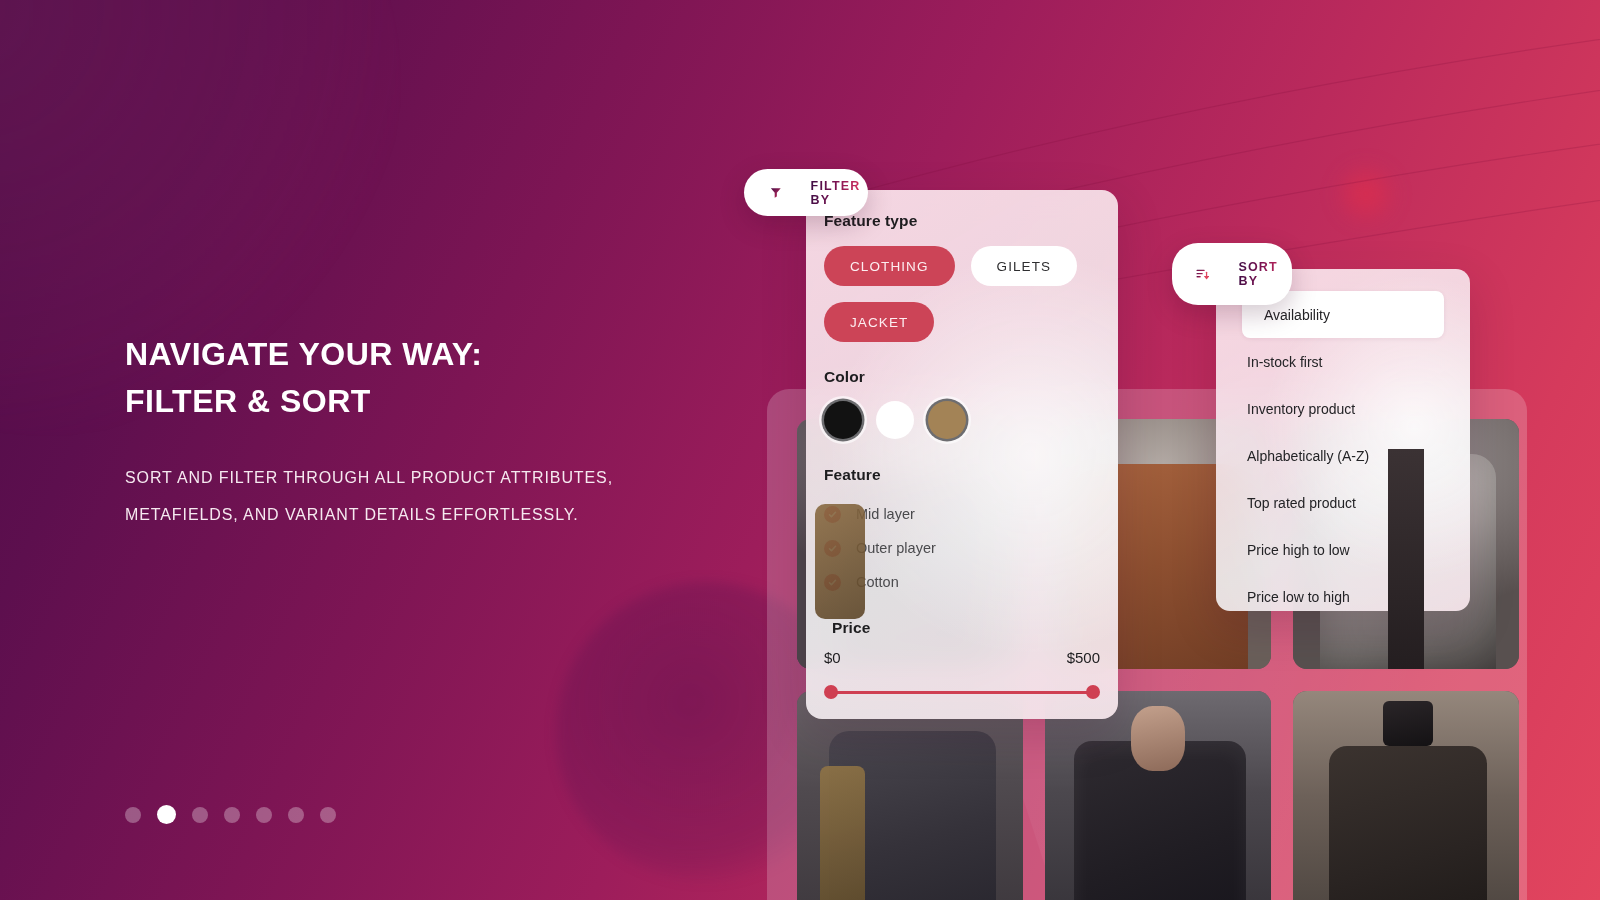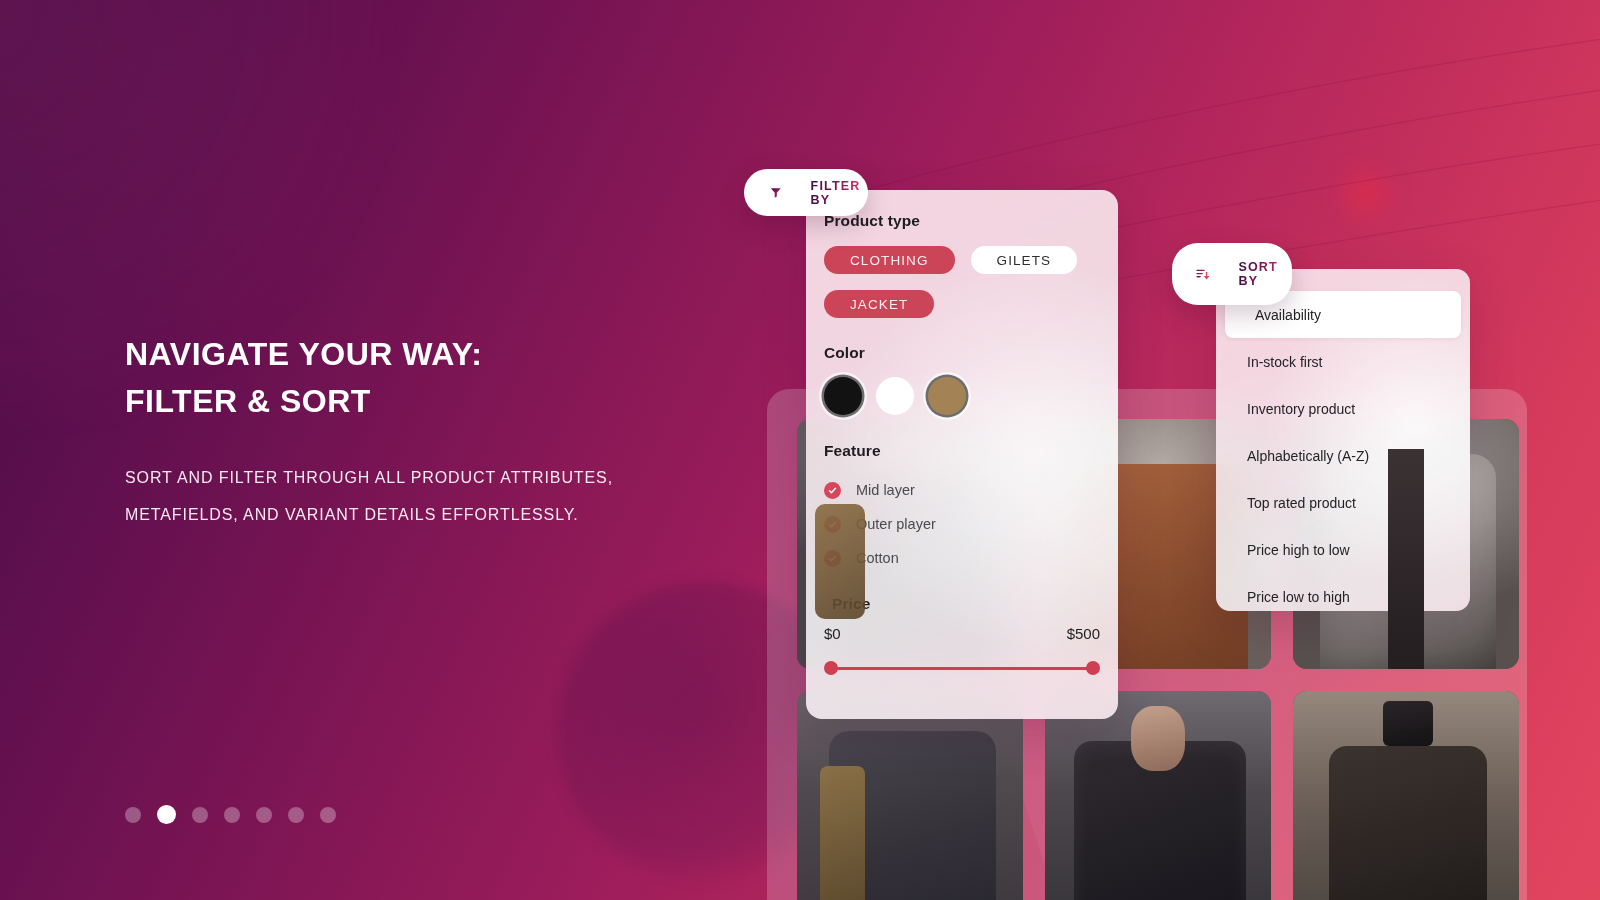--- a/index.html
+++ b/index.html
@@ -292,7 +292,7 @@
 
   <div class="filter-panel">
 
-    <div class="fp-label">Product type</div>
+    <div class="fp-label">Feature type</div>
     <div class="pill-row">
       <button class="pill sel">CLOTHING</button>
       <button class="pill unsel">GILETS</button>

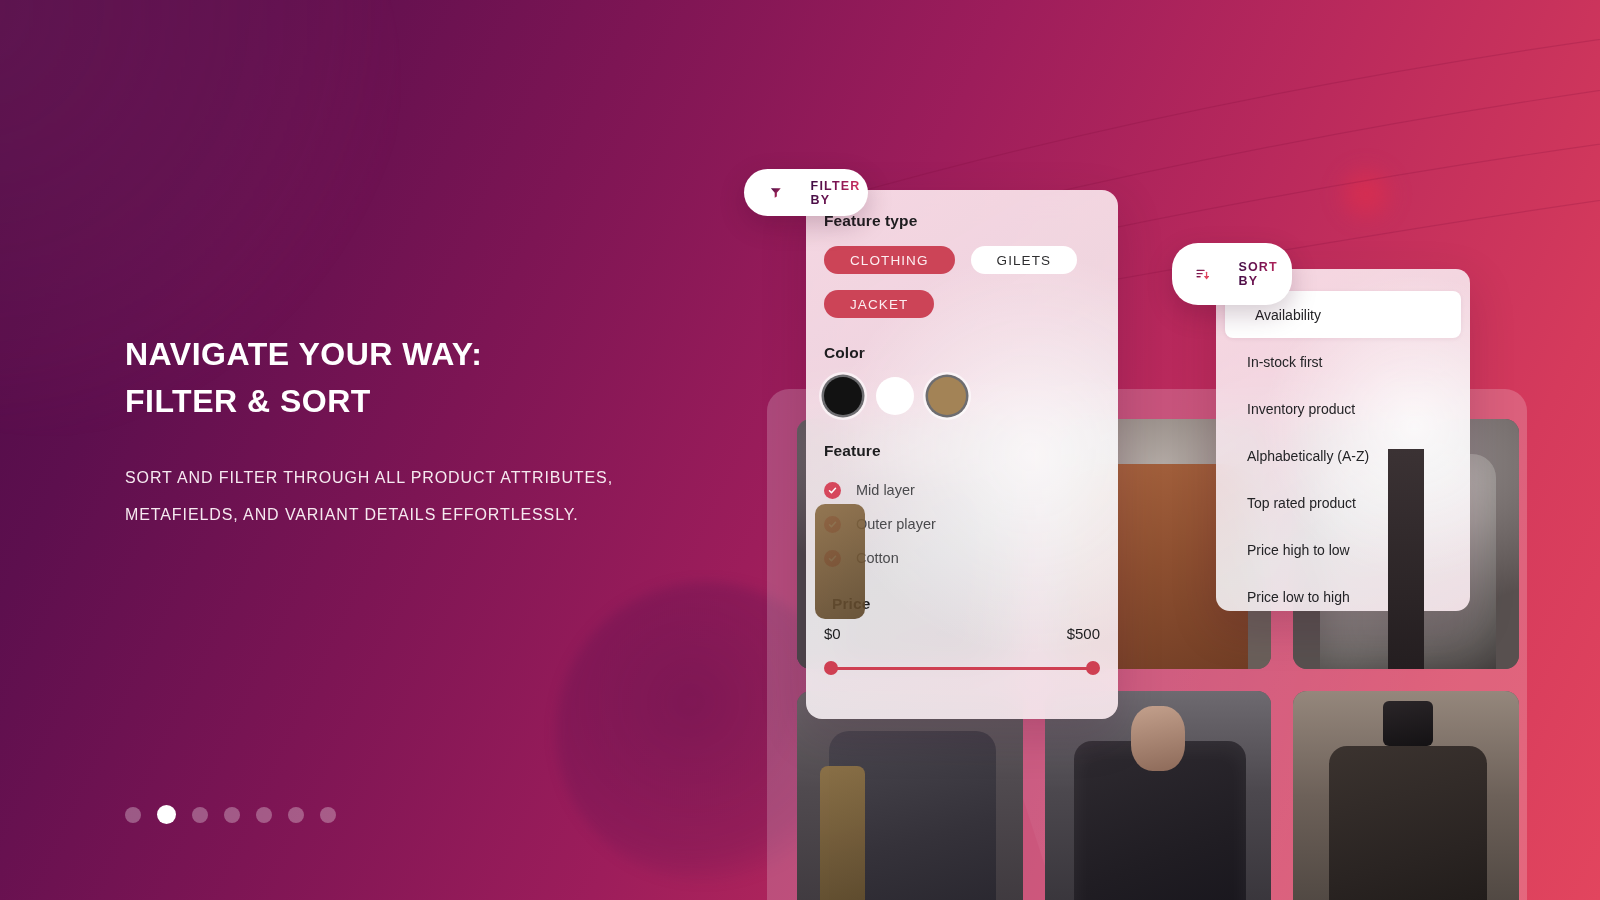--- a/index.html
+++ b/index.html
@@ -158,7 +158,7 @@
   .pill-row { display:flex; gap:16px; margin-top:16px; flex-wrap:wrap; }
   .pill {
     border:none; cursor:pointer;
-    height:28px; padding:0 26px;
+    height:40px; padding:0 26px;
     border-radius:20px;
     font-size:13.5px; letter-spacing:1.1px; font-weight:400;
     font-family:inherit;

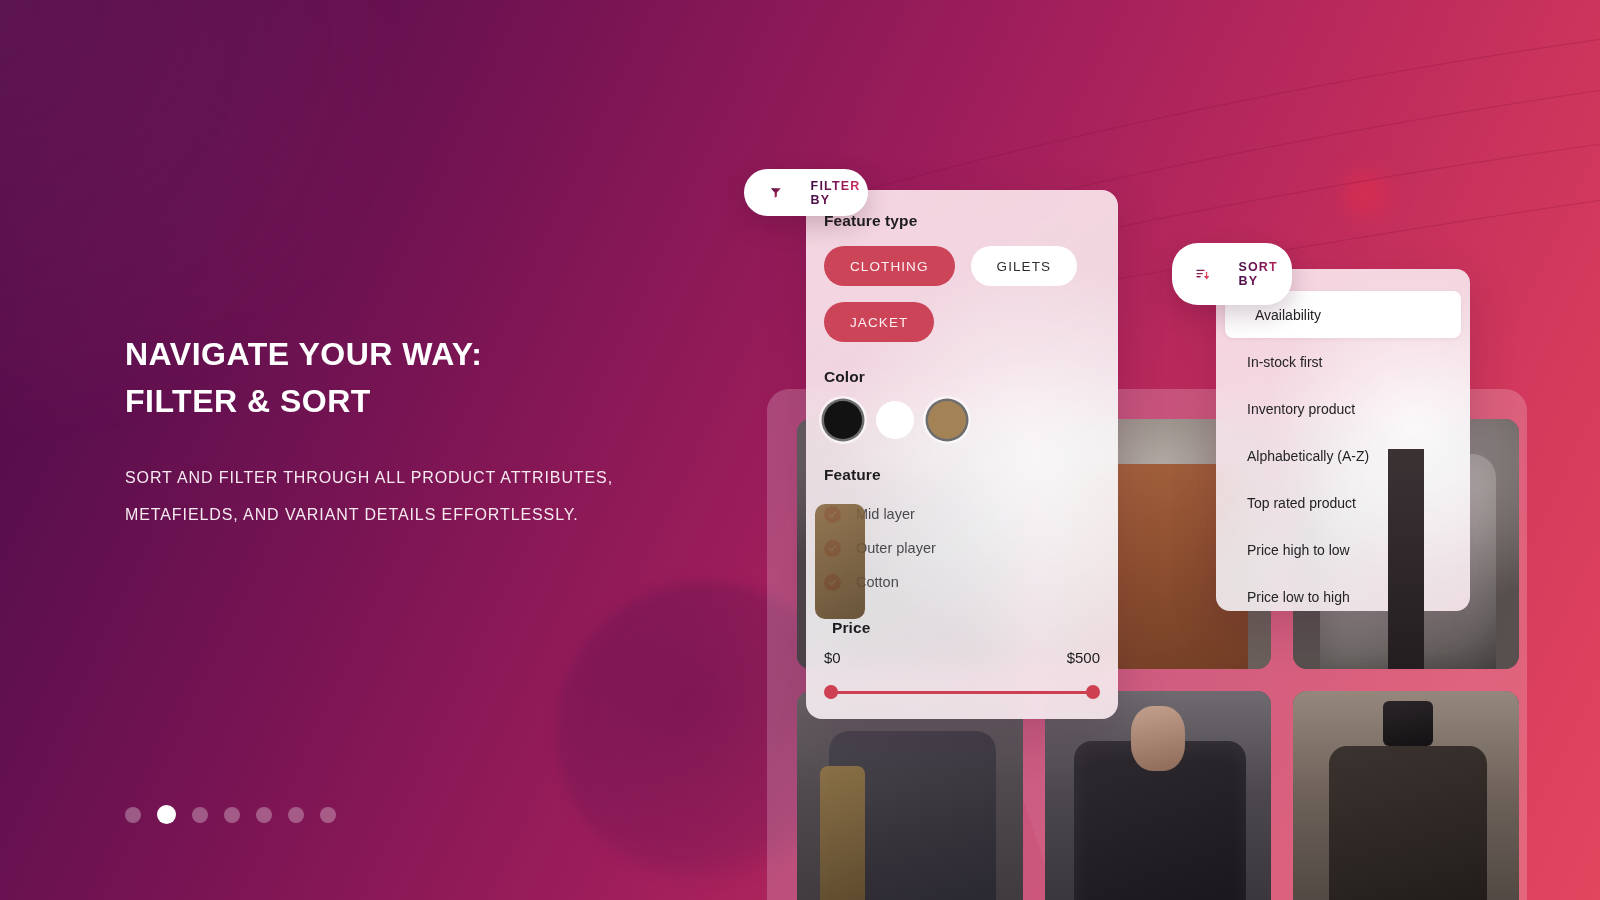--- a/index.html
+++ b/index.html
@@ -206,7 +206,7 @@
   }
   .sort-item.active {
     background:#ffffff; border-radius:8px;
-    margin:0 9px; padding-left:30px;
+    margin:0 26px; padding-left:22px;
     box-shadow:0 1px 4px rgba(90,30,60,.08);
   }
 

